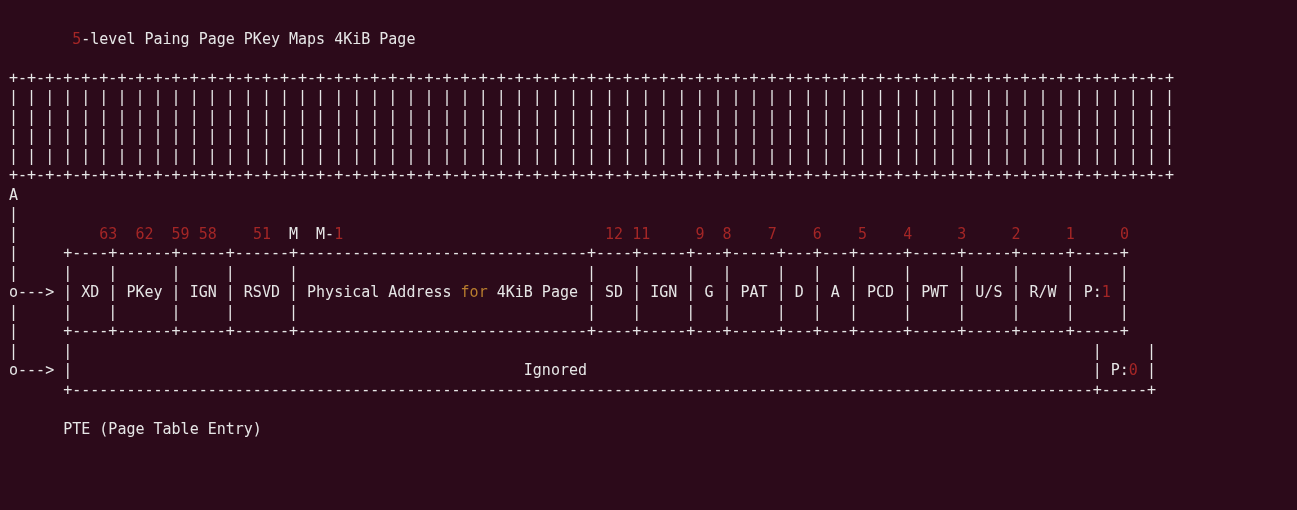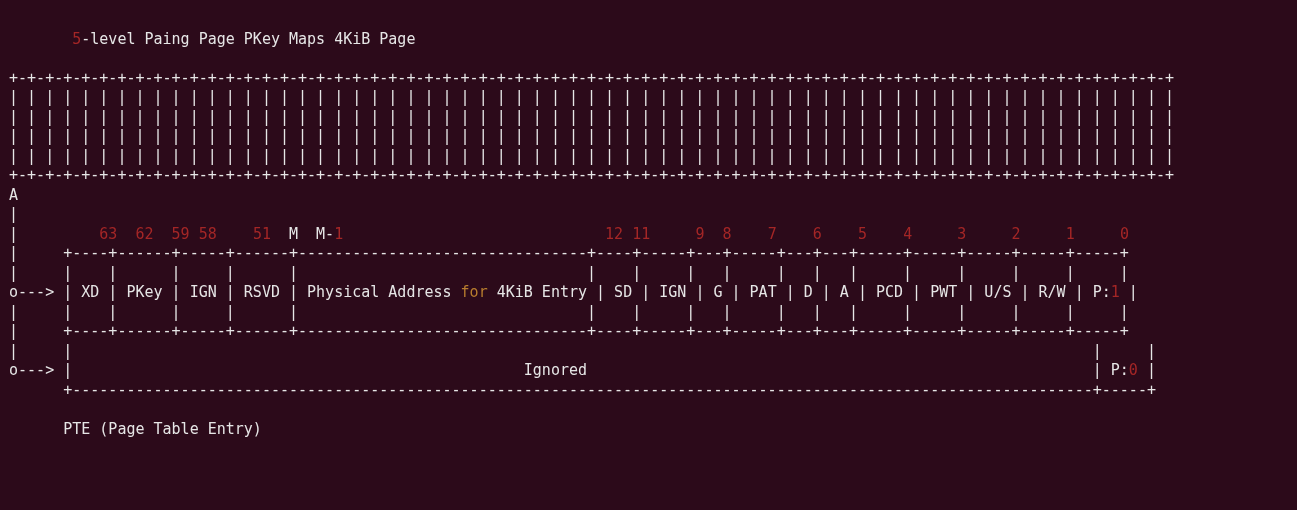--- a/index.html
+++ b/index.html
@@ -40,7 +40,7 @@
 <span><span> |         </span><span class="red">63</span><span>  </span><span class="red">62</span><span>  </span><span class="red">59</span><span> </span><span class="red">58</span><span>    </span><span class="red">51</span><span>  </span><span>M  M-</span><span class="red">1</span><span>                             </span><span class="red">12</span><span> </span><span class="red">11</span><span>     </span><span class="red">9</span><span>  </span><span class="red">8</span><span>    </span><span class="red">7</span><span>    </span><span class="red">6</span><span>    </span><span class="red">5</span><span>    </span><span class="red">4</span><span>     </span><span class="red">3</span><span>     </span><span class="red">2</span><span>     </span><span class="red">1</span><span>     </span><span class="red">0</span></span>
 <span> |     +----+------+-----+------+--------------------------------+----+-----+---+-----+---+---+-----+-----+-----+-----+-----+</span>
 <span> |     |    |      |     |      |                                |    |     |   |     |   |   |     |     |     |     |     |</span>
-<span><span> o---&gt; | XD | PKey | IGN | RSVD | Physical Address </span><span class="key">for</span><span> 4KiB Entry | SD | IGN | G | PAT | D | A | PCD | PWT | U/S | R/W | P:</span><span class="red">1</span><span> |</span></span>
+<span><span> o---&gt; | XD | PKey | IGN | RSVD | Physical Address </span><span class="key">for</span><span> 4KiB Page | SD | IGN | G | PAT | D | A | PCD | PWT | U/S | R/W | P:</span><span class="red">1</span><span> |</span></span>
 <span> |     |    |      |     |      |                                |    |     |   |     |   |   |     |     |     |     |     |</span>
 <span> |     +----+------+-----+------+--------------------------------+----+-----+---+-----+---+---+-----+-----+-----+-----+-----+</span>
 <span> |     |                                                                                                                 |     |</span>

